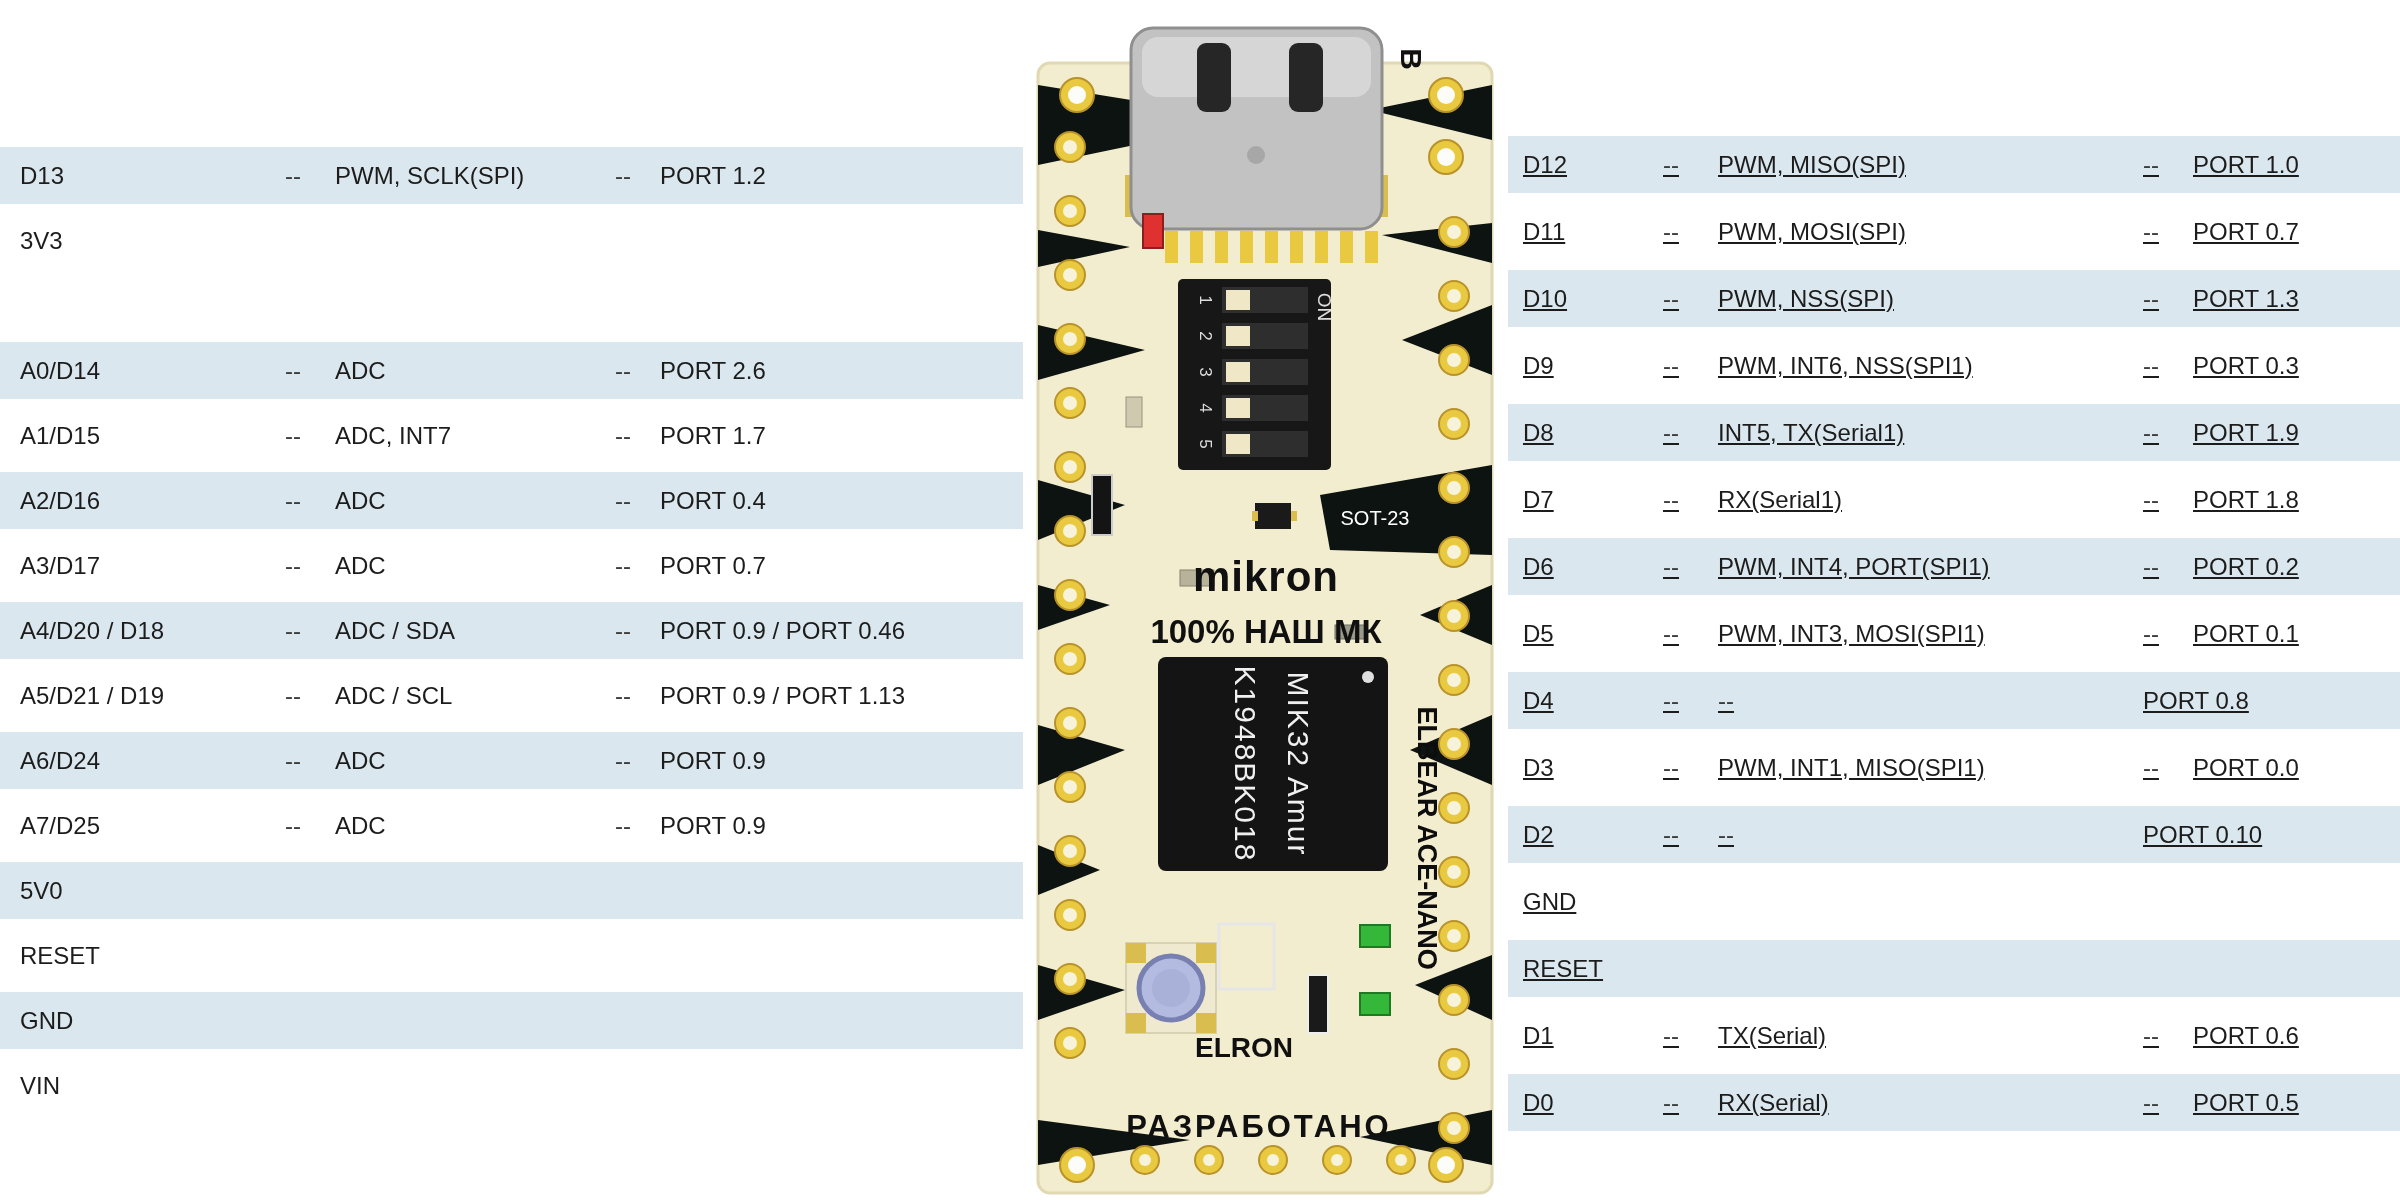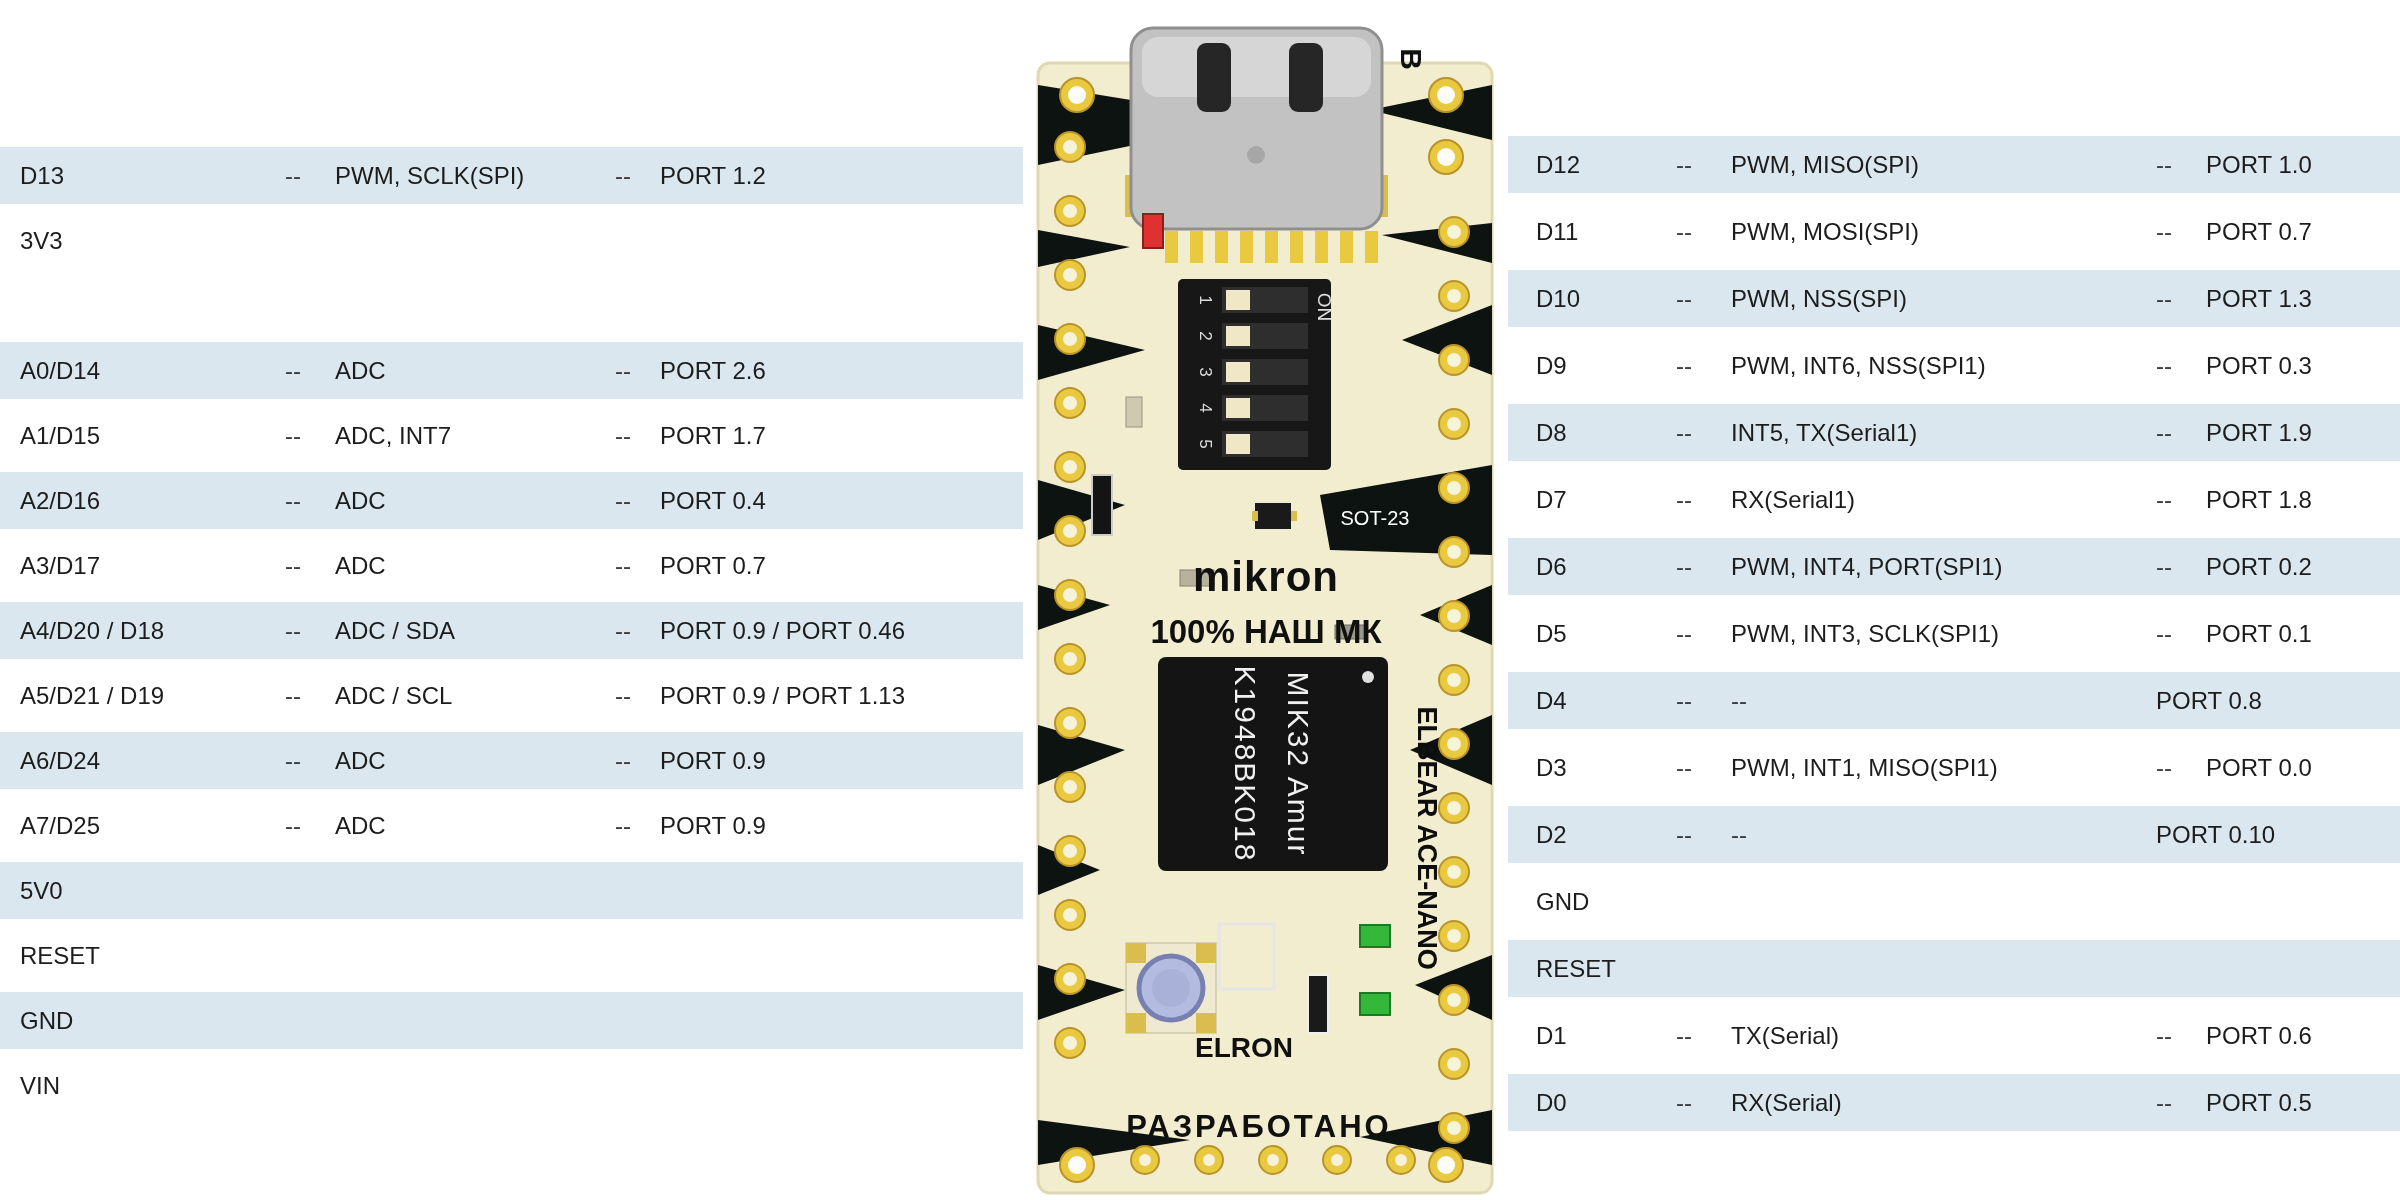--- a/index.html
+++ b/index.html
@@ -22,7 +22,7 @@
   }
   #right-table .pin-row{
     grid-template-columns:140px 55px 425px 50px 1fr;
-    padding-left:28px;margin-bottom:10px;
+    padding-left:15px;margin-bottom:10px;text-decoration:underline;
   }
   .pin-row.hl{background:#dbe7ee;}
   .pin-row.gap-after{margin-bottom:73px !important;}

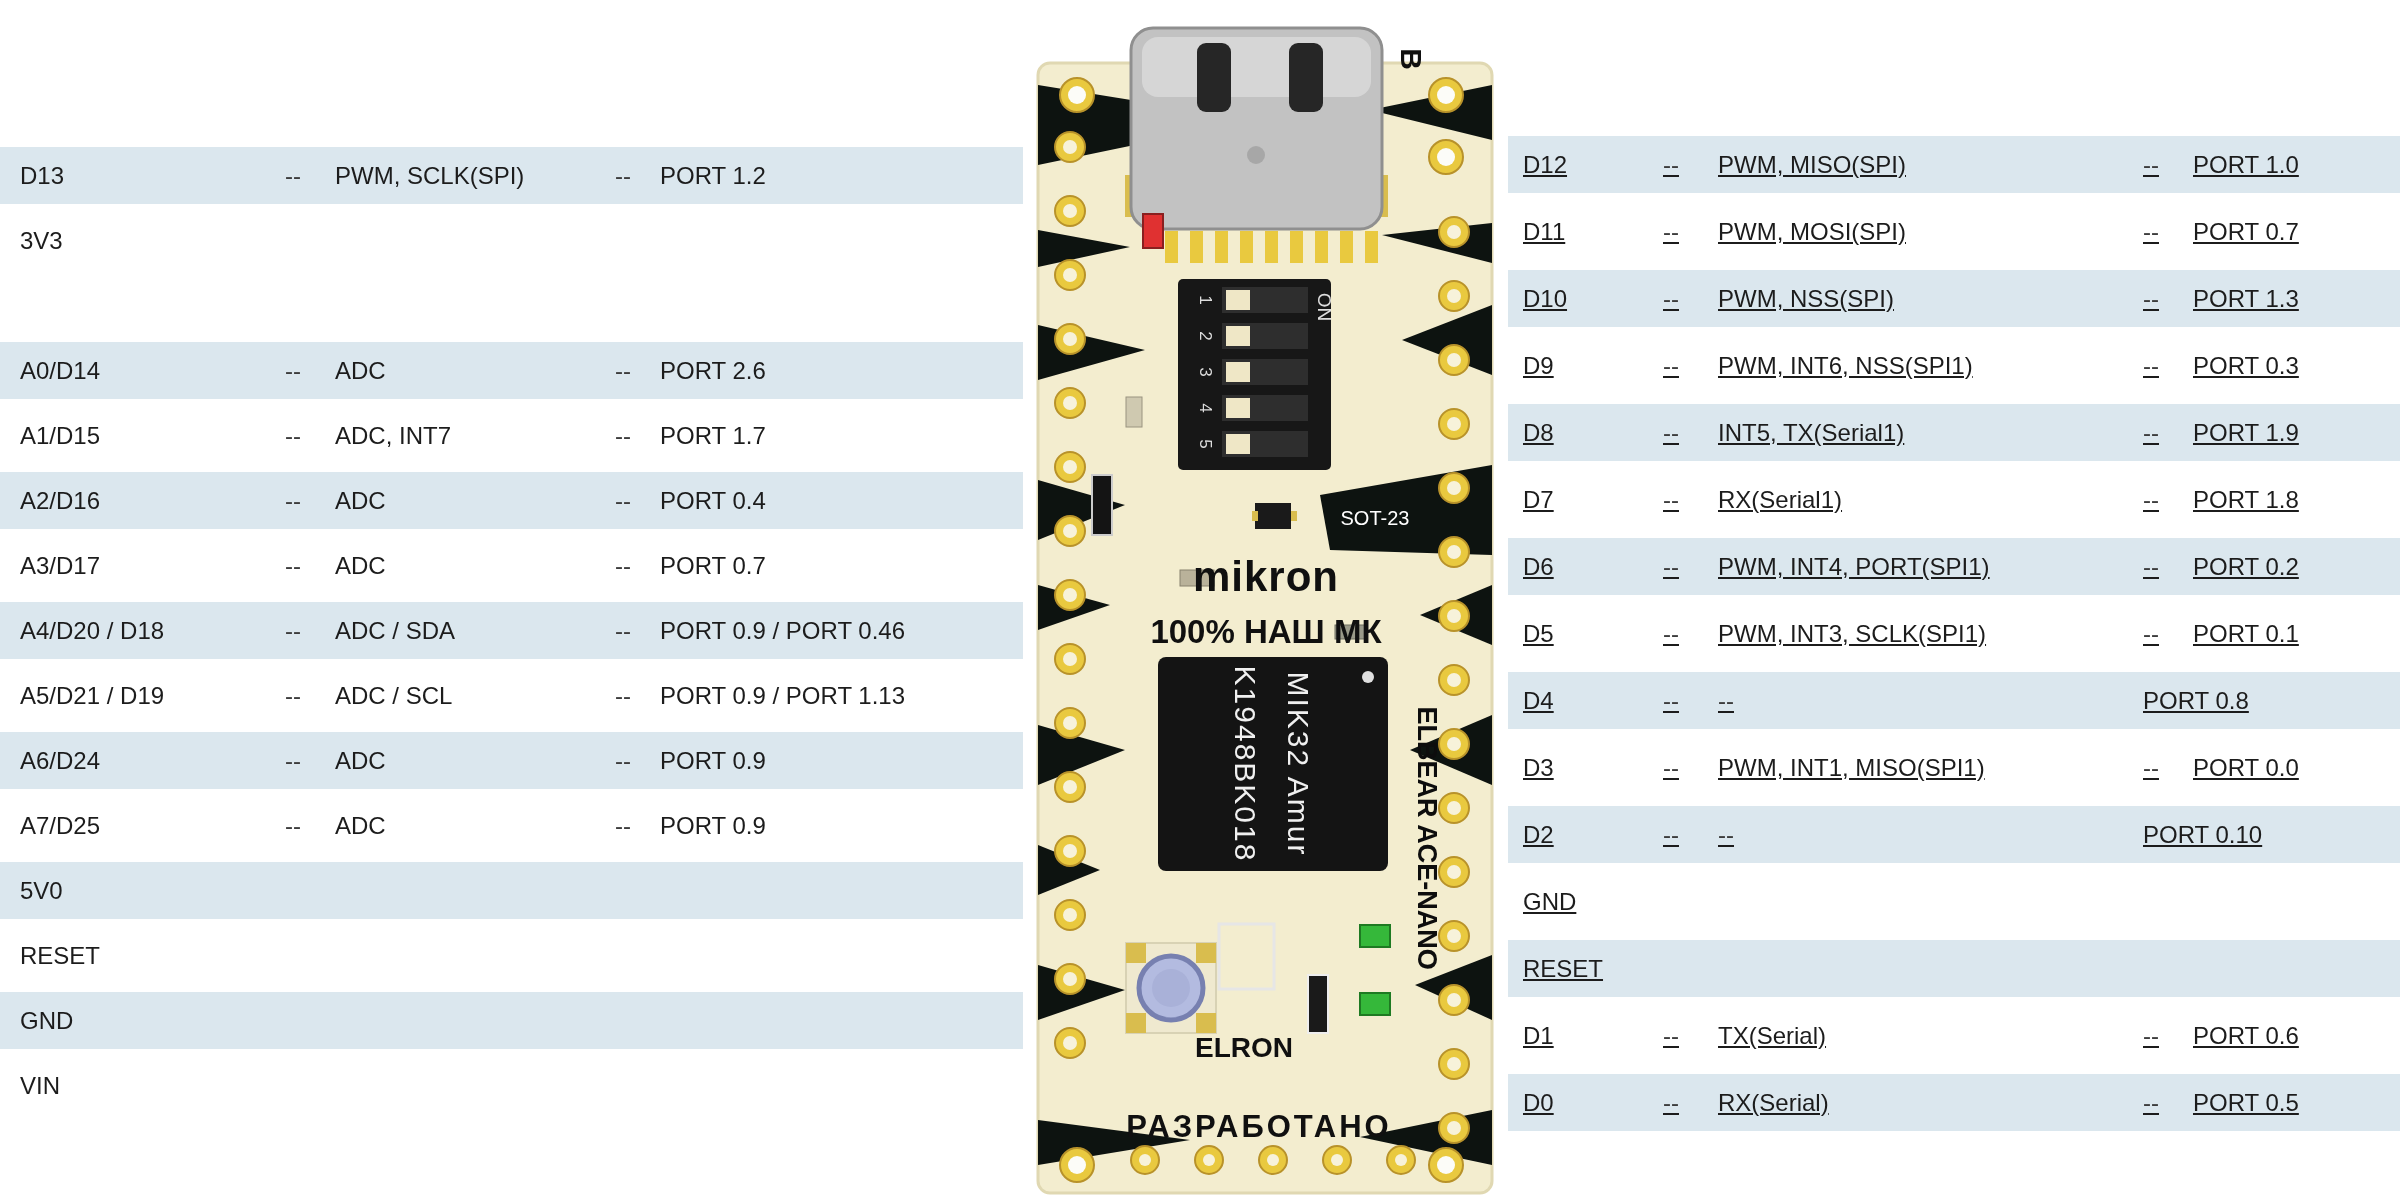--- a/index.html
+++ b/index.html
@@ -187,7 +187,7 @@
     <div class="pin-row">
       <span class="pin">D5</span>
       <span class="dash">--</span>
-      <span class="fn">PWM, INT3, SCLK(SPI1)</span>
+      <span class="fn">PWM, INT3, MOSI(SPI1)</span>
       <span class="dash">--</span>
       <span class="port">PORT 0.1</span>
     </div>

